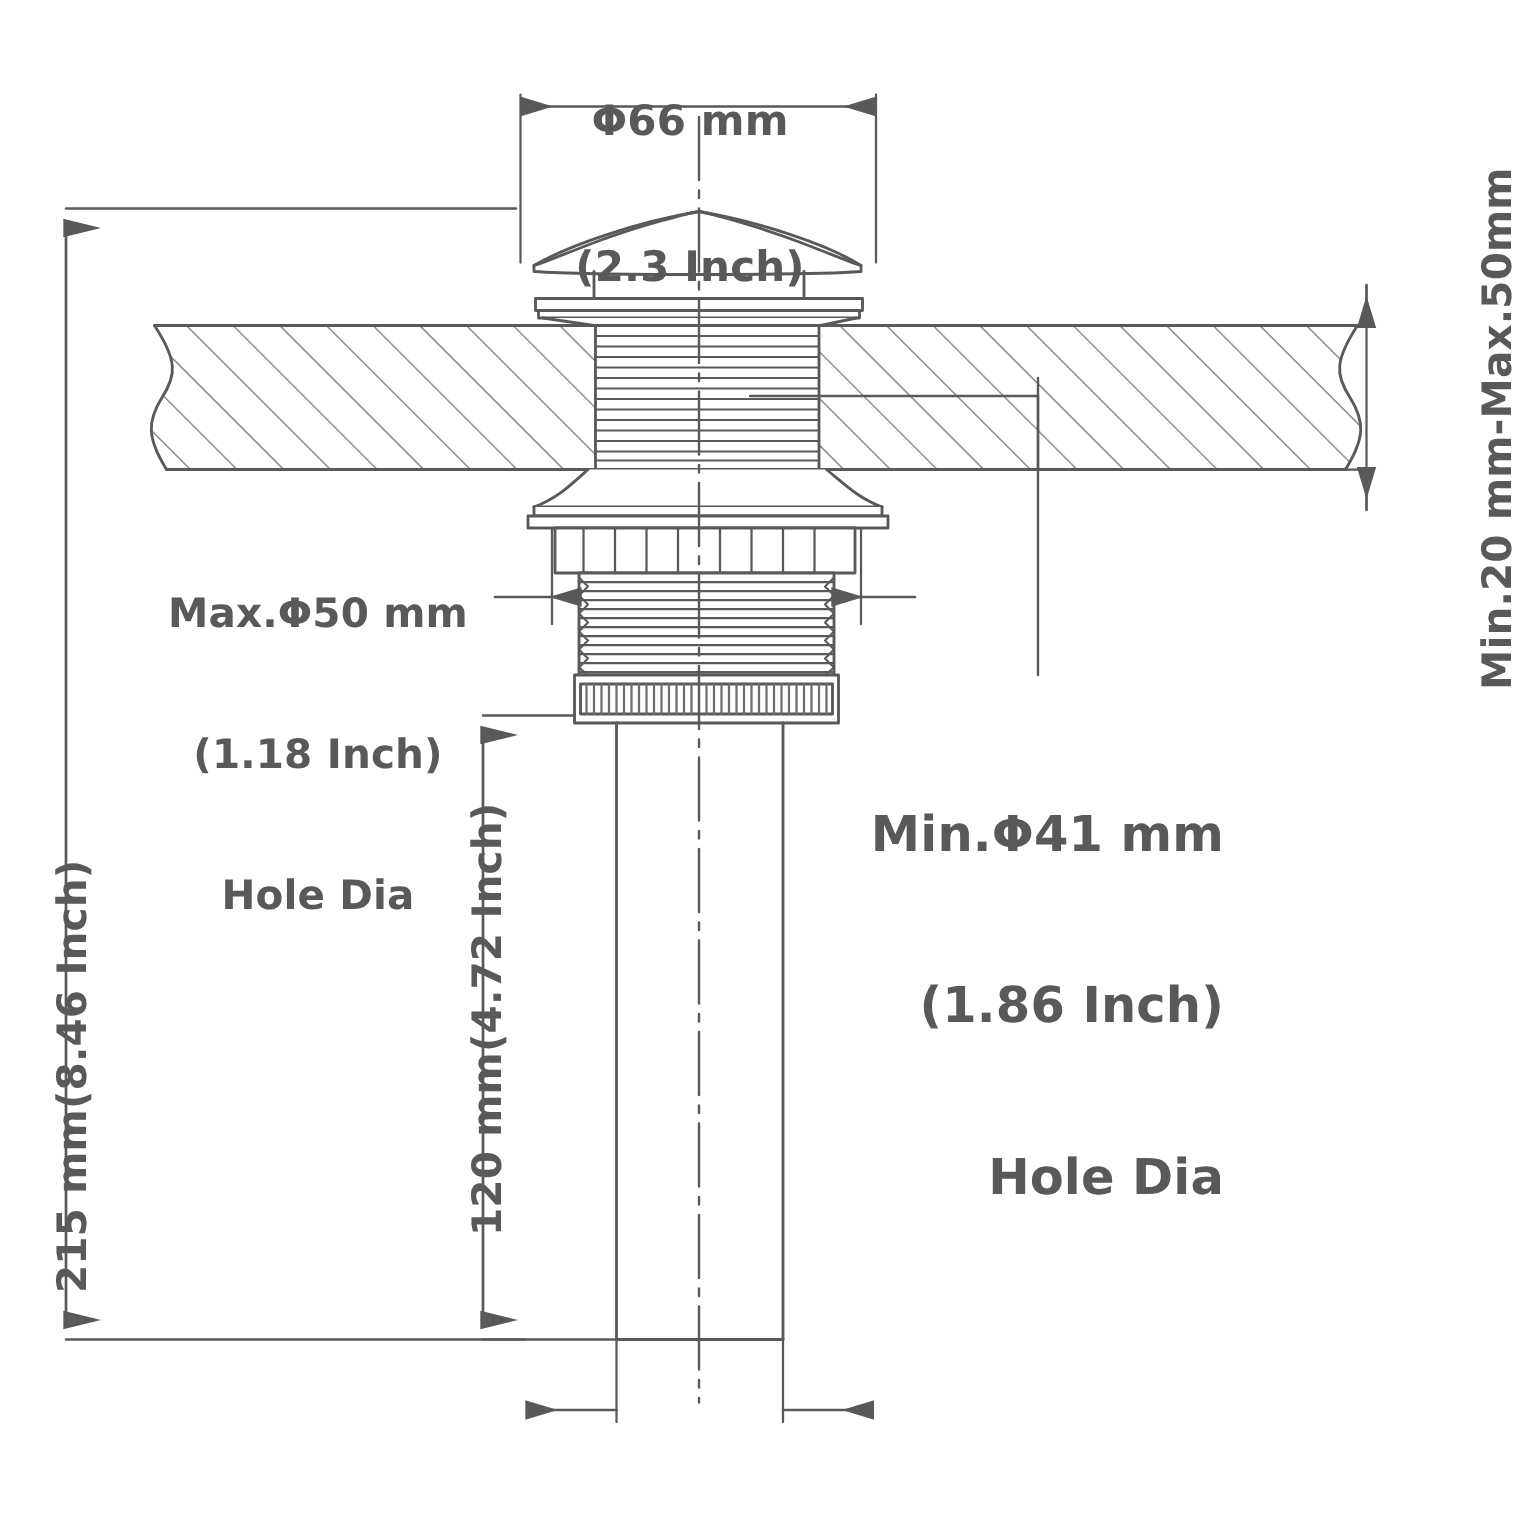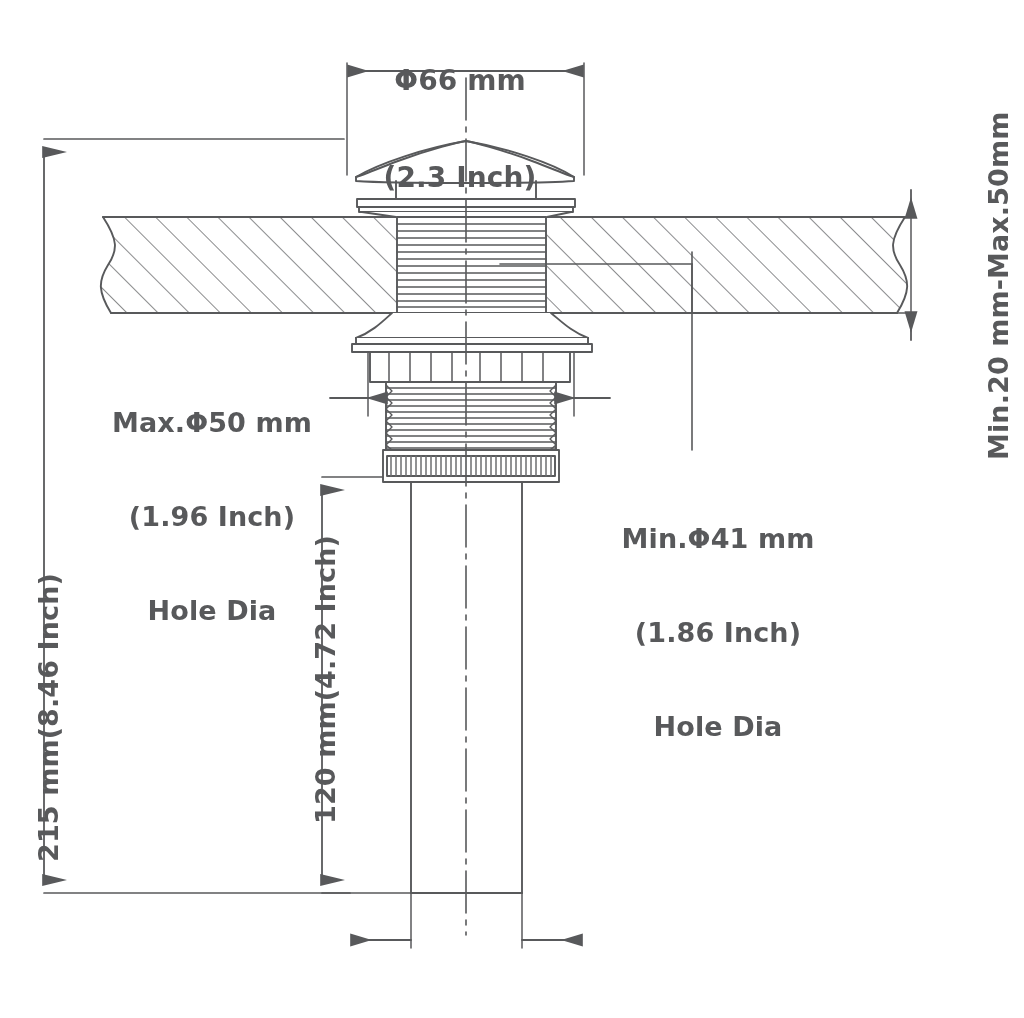--- a/index.html
+++ b/index.html
@@ -10,7 +10,7 @@
   .lbl{position:absolute;color:#58595b;font-weight:700;line-height:1.16;
        text-align:center;white-space:pre;letter-spacing:.1px;}
   .t-top{left:330px;top:0px;width:260px;font-size:28px;}
-  .t-maxphi{left:96px;top:344px;width:232px;font-size:27px;}
+  .t-maxphi{left:96px;top:331px;width:232px;font-size:27px;}
   .t-minphi{left:593px;top:460px;width:250px;font-size:27px;}
   .t-bottom{left:340px;top:950px;width:250px;font-size:28px;}
   .rot{transform-origin:0 0;}

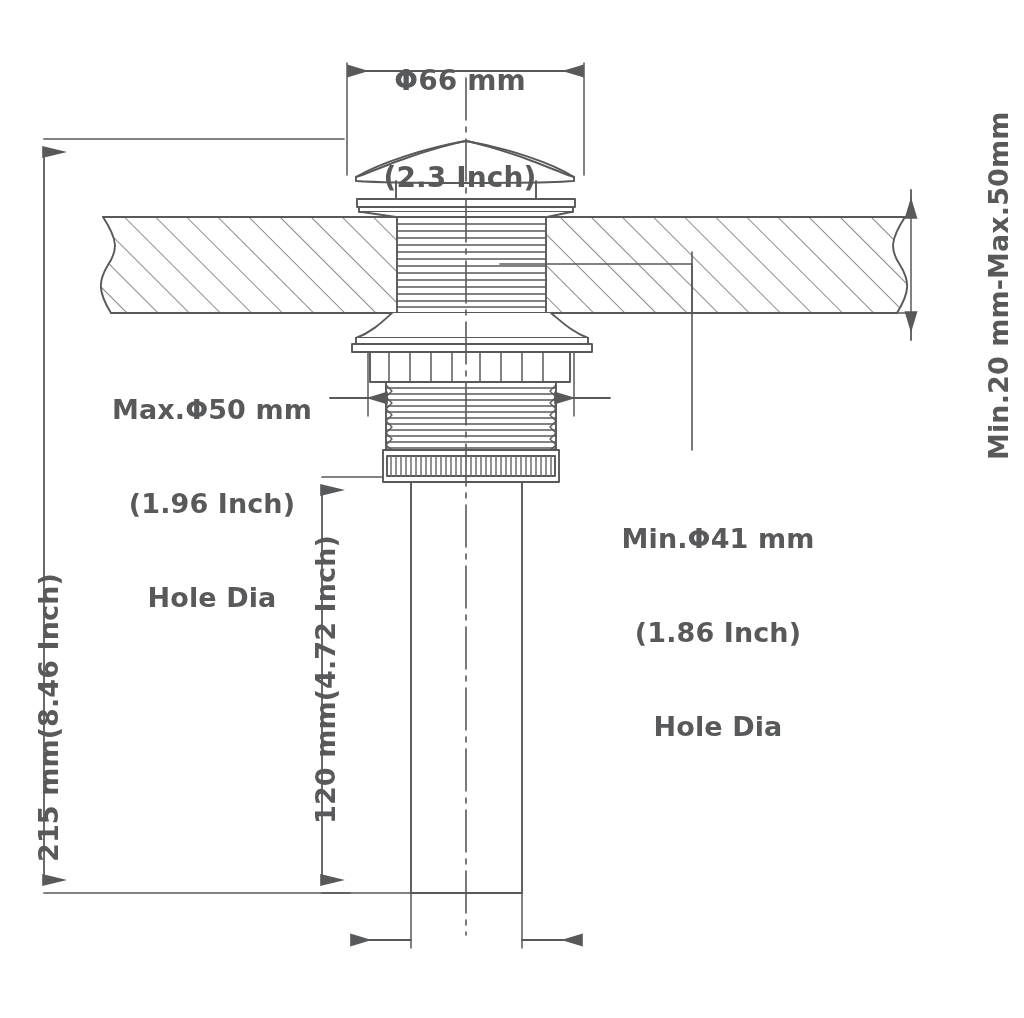--- a/index.html
+++ b/index.html
@@ -253,7 +253,7 @@
 
   <div class="lbl t-maxphi">
     <div>Max.Φ50 mm</div>
-    <div>(1.96 Inch)</div>
+    <div>(1.18 Inch)</div>
     <div>Hole Dia</div>
   </div>
 

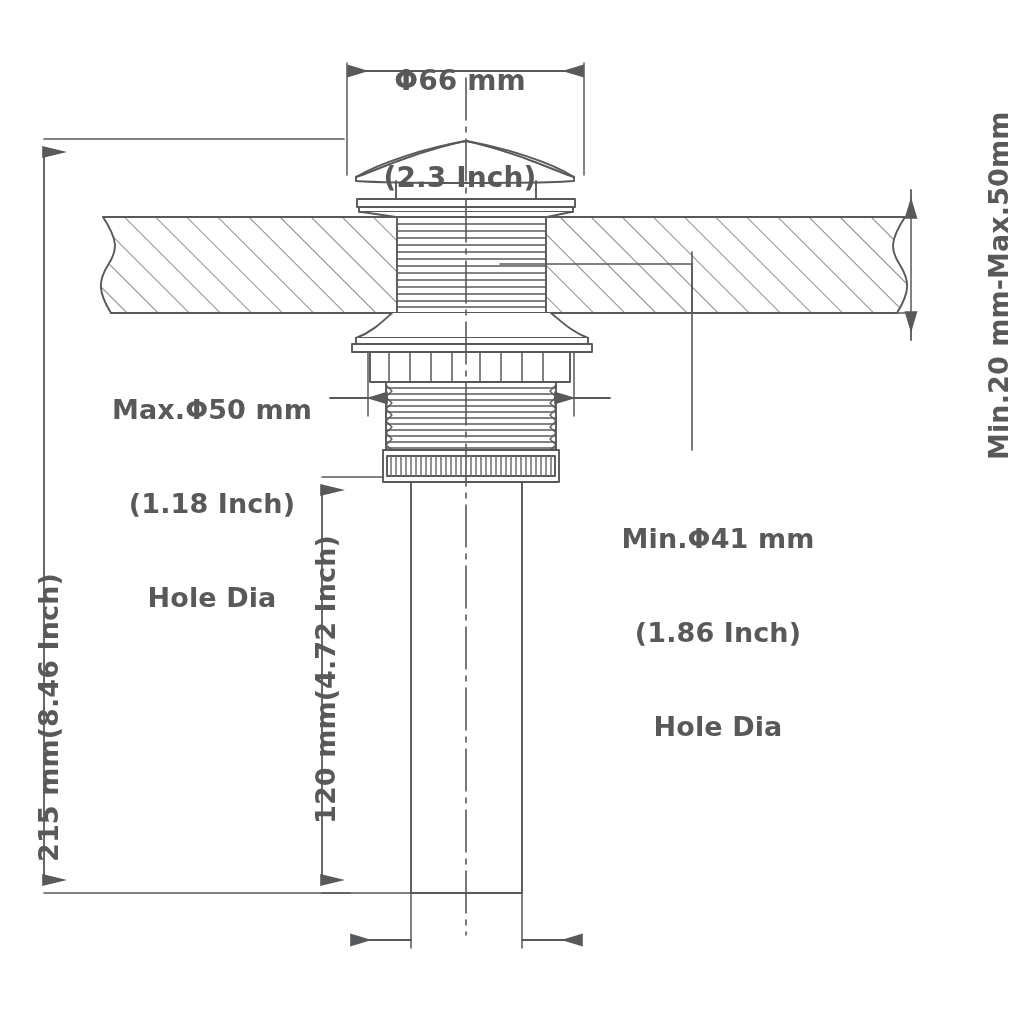--- a/index.html
+++ b/index.html
@@ -11,7 +11,7 @@
        text-align:center;white-space:pre;letter-spacing:.1px;}
   .t-top{left:330px;top:0px;width:260px;font-size:28px;}
   .t-maxphi{left:96px;top:331px;width:232px;font-size:27px;}
-  .t-minphi{left:593px;top:460px;width:250px;font-size:27px;}
+  .t-minphi{left:566px;top:460px;width:250px;font-size:33px;text-align:right;}
   .t-bottom{left:340px;top:950px;width:250px;font-size:28px;}
   .rot{transform-origin:0 0;}
   .t-215{left:0px;top:0px;font-size:27px;

